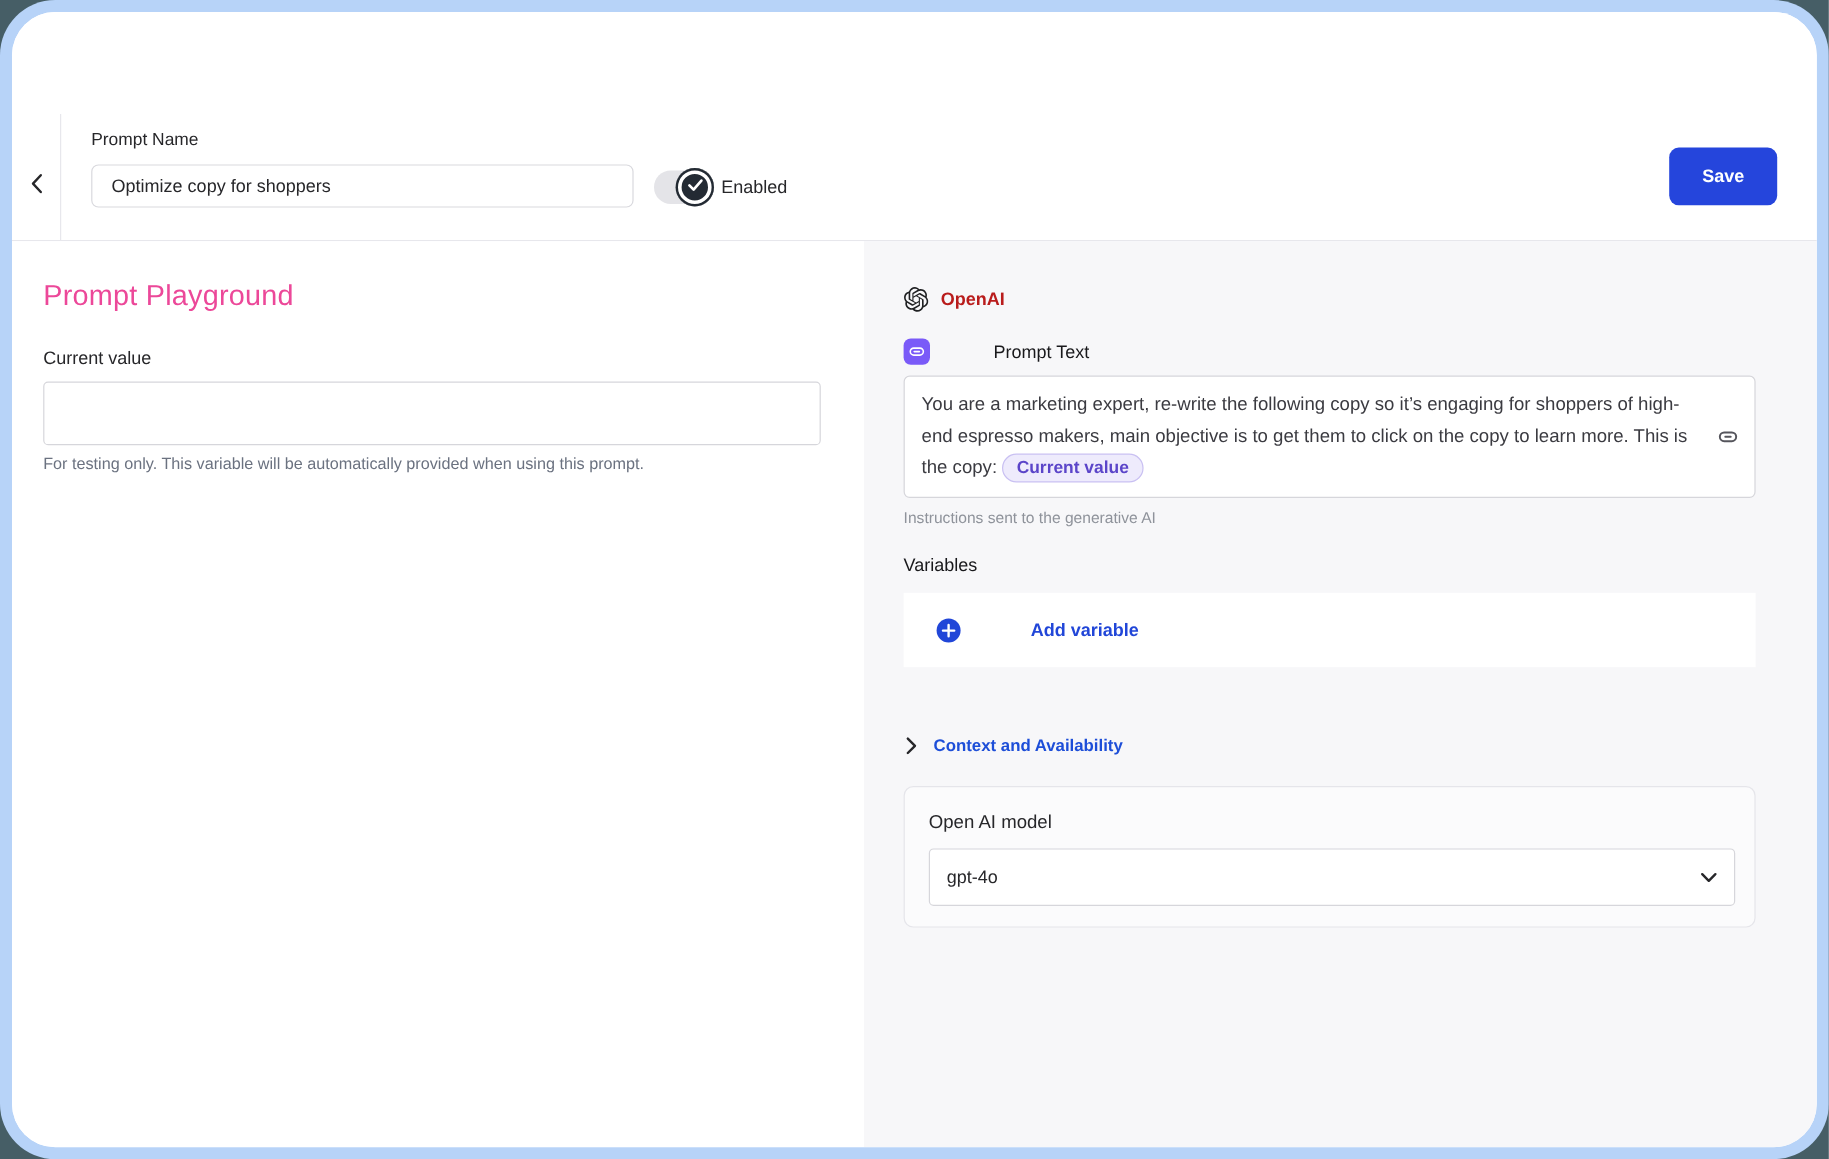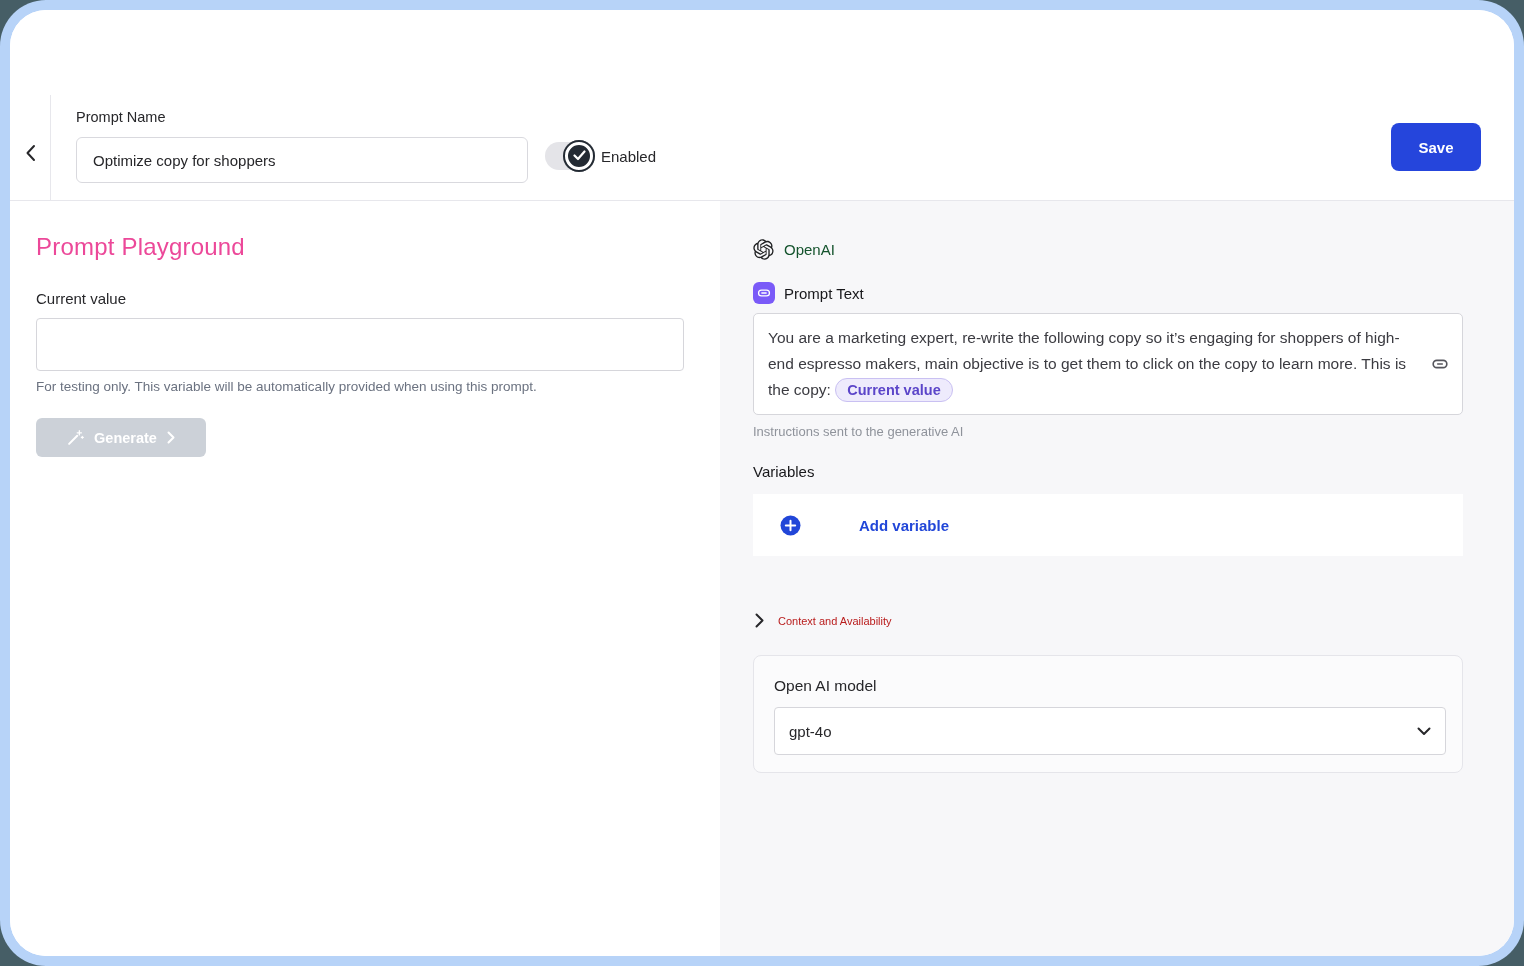--- a/index.html
+++ b/index.html
@@ -33,7 +33,7 @@
   .v-divider { position:absolute; left:40px; top:85px; height:105px; width:1px; background:#e7e7ec; }
   .field-label { position:absolute; left:66px; top:99px; font-size:14.5px; color:#27272a; }
   .name-input {
-    position:absolute; left:66px; top:127px; width:452px; height:46px;
+    position:absolute; left:66px; top:127px; width:452px; height:36px;
     border:1px solid #d9d9de; border-radius:6px; background:#fff;
     font-size:15px; color:#27272a; padding:0 16px;
     font-family:"Liberation Sans", sans-serif;

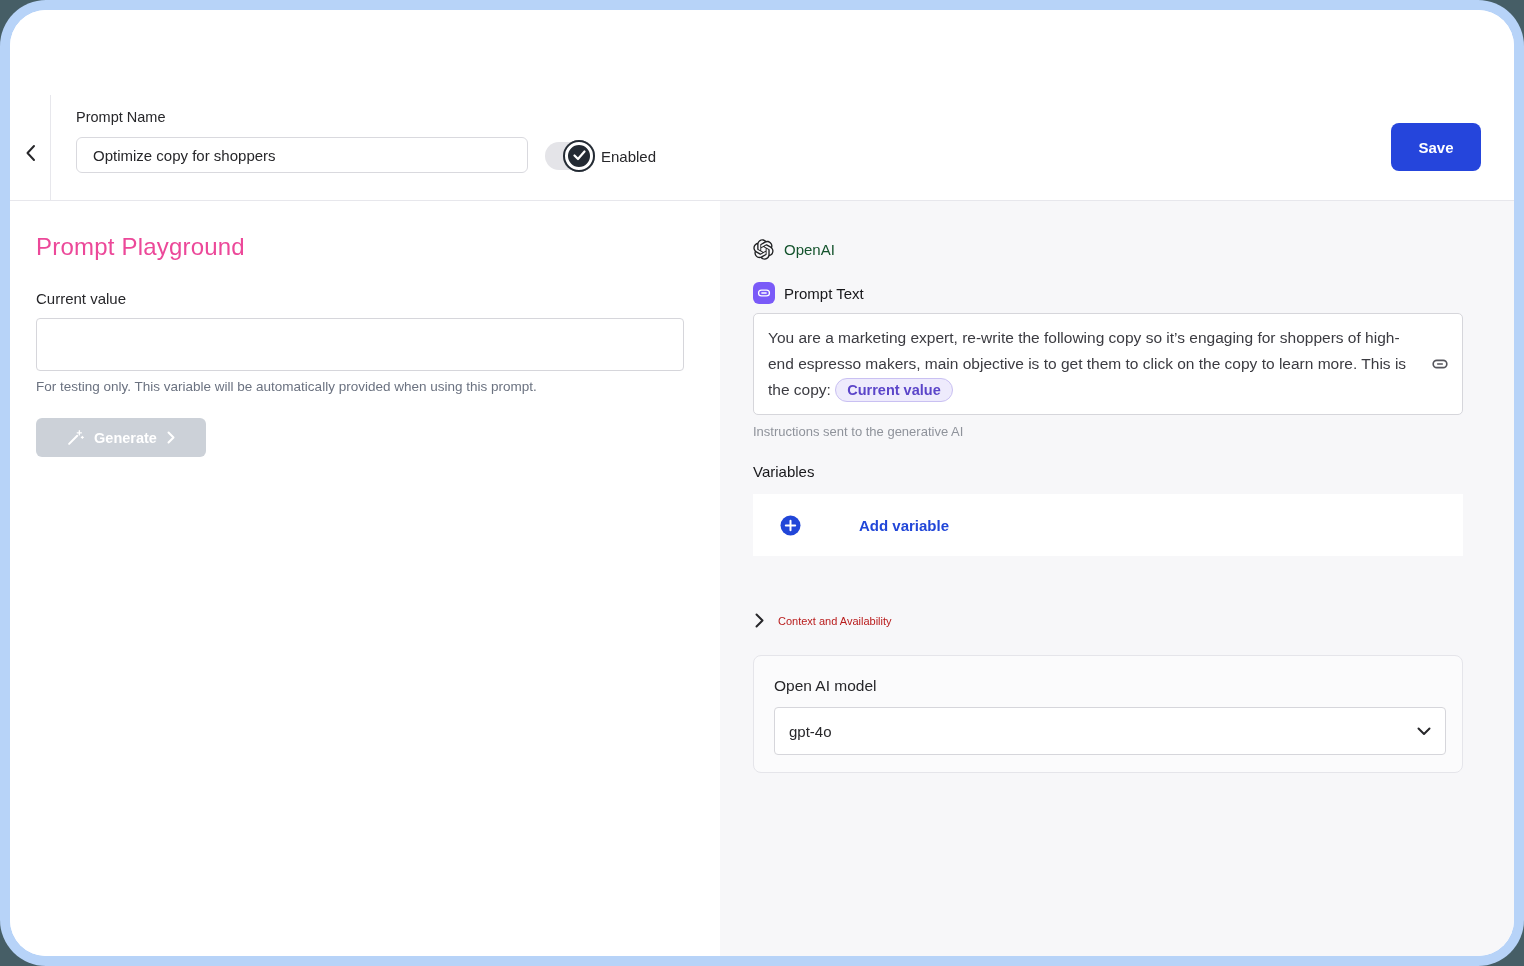--- a/index.html
+++ b/index.html
@@ -76,7 +76,7 @@
   .right-panel { position:absolute; top:191px; left:710px; right:0; bottom:0; background:#f7f7f9; }
   .rp { position:absolute; }
   .provider-row { left:33px; top:38px; display:flex; align-items:center; gap:10px; }
-  .provider-name { font-size:15px; font-weight:400; color:#14532d;text-align:center; }
+  .provider-name { font-size:15px; font-weight:700; color:#b91c1c;text-align:center; }
   .prompt-text-row { left:33px; top:81px; display:flex; align-items:center; gap:9px; }
   .pt-icon {
     width:22px; height:22px; border-radius:6px; background:#7a5af8;

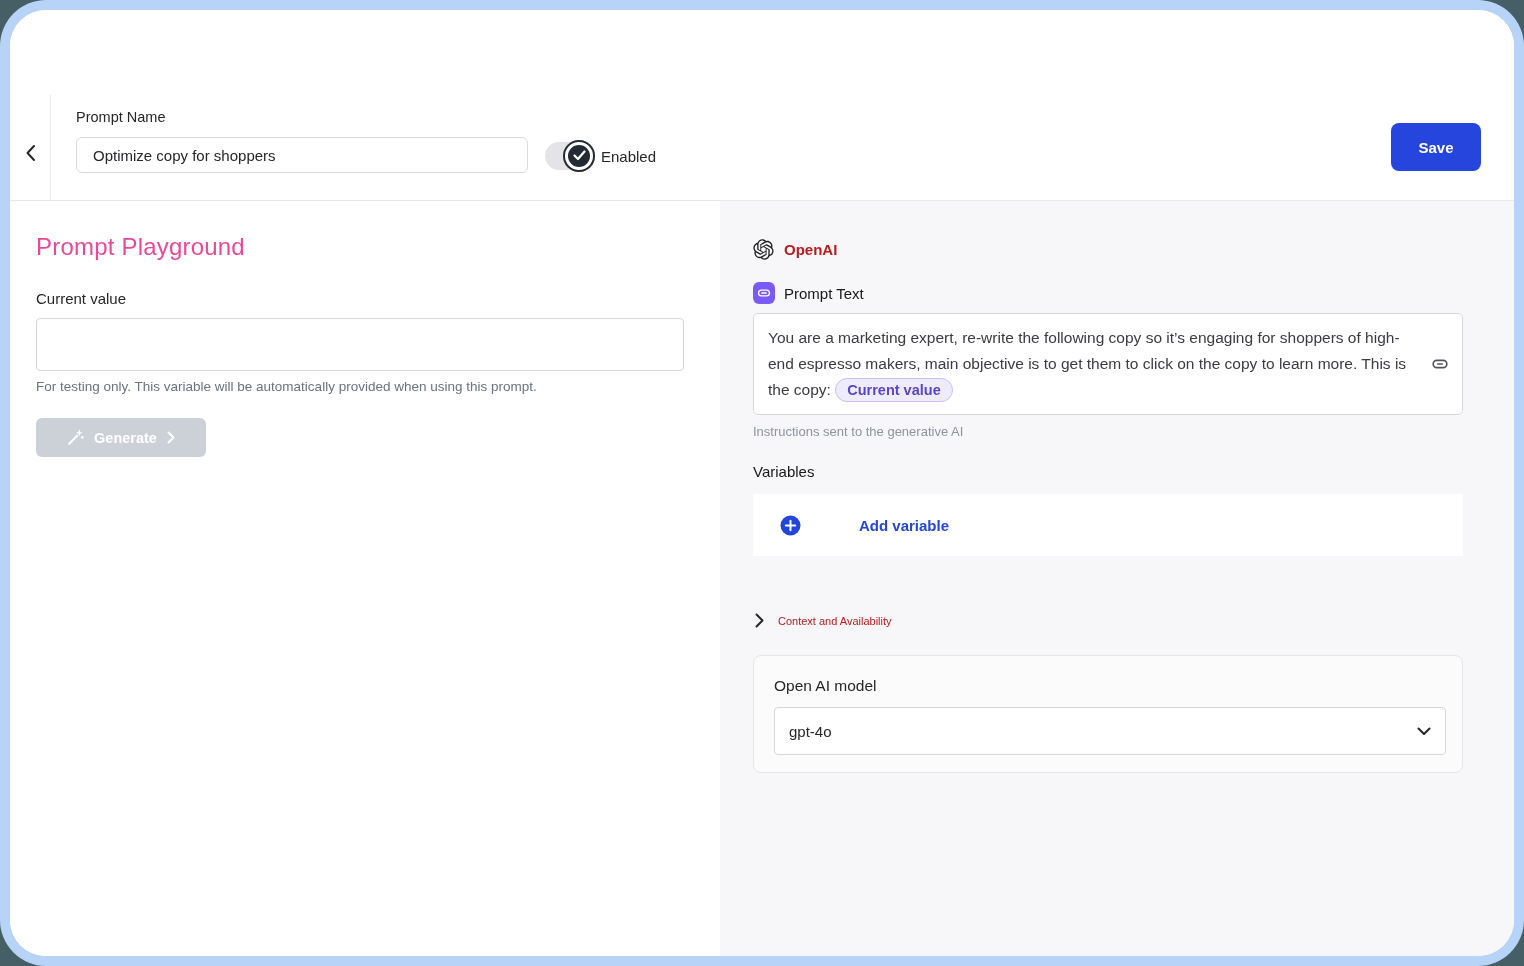--- a/index.html
+++ b/index.html
@@ -82,7 +82,7 @@
     width:22px; height:22px; border-radius:6px; background:#7a5af8;
     display:flex; align-items:center; justify-content:center;
   }
-  .pt-label { font-size:15px; font-weight:500; color:#18181b; }
+  .pt-label { font-size:15px; font-weight:500; color:#18181b;margin-left:44px; }
   .prompt-box {
     left:33px; top:112px; width:710px; height:102px;
     background:#fff; border:1px solid #d6d6db; border-radius:5px;

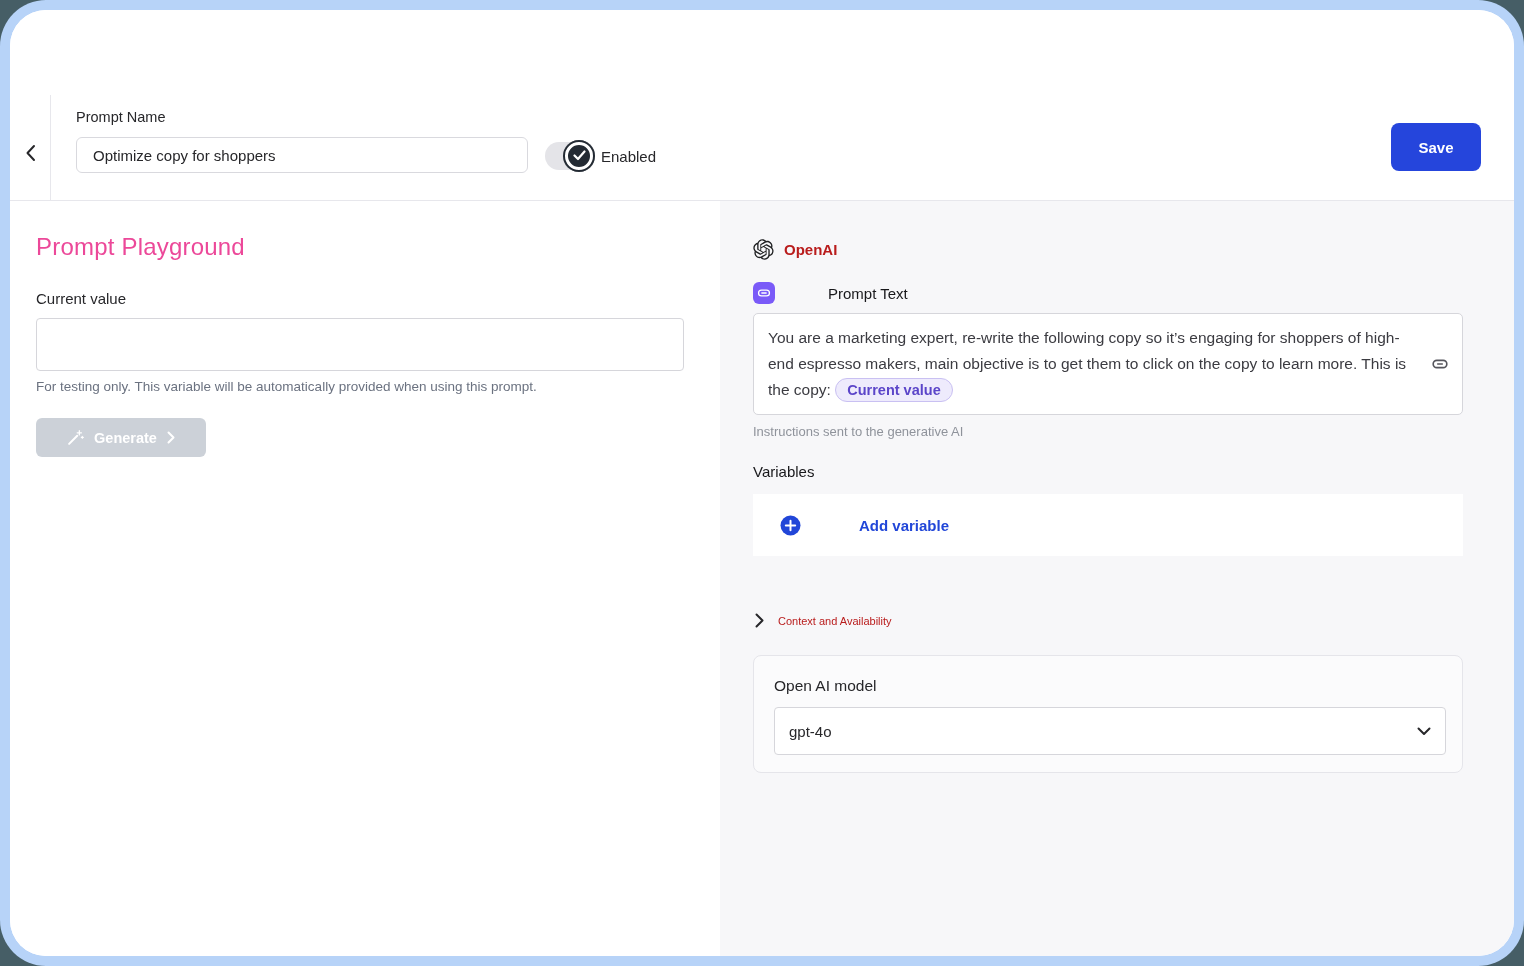--- a/index.html
+++ b/index.html
@@ -159,21 +159,6 @@
       <div class="cv-label">Current value</div>
       <textarea class="cv-input" value="" style=""></textarea>
       <div class="cv-helper">For testing only. This variable will be automatically provided when using this prompt.</div>
-      <button class="generate-btn" disabled="">
-        <span style="display:flex;">
-          <svg width="17" height="17" viewBox="0 0 20 20">
-            <path d="M2.5 17.5 L12 8" stroke="#ffffff" stroke-width="2.4" stroke-linecap="round"></path>
-            <path d="M14.5 2 L14.5 7 M12 4.5 L17 4.5" stroke="#ffffff" stroke-width="1.5" stroke-linecap="round"></path>
-            <path d="M18 8.5 L18 11 M16.8 9.8 L19.3 9.8" stroke="#ffffff" stroke-width="1.3" stroke-linecap="round"></path>
-          </svg>
-        </span>
-        <span>Generate</span>
-        <span style="display:flex;">
-          <svg width="8" height="13" viewBox="0 0 8 13">
-              <path d="M1.5 1.5 L6.5 6.5 L1.5 11.5" fill="none" stroke="#ffffff" stroke-width="2" stroke-linecap="round" stroke-linejoin="round"></path>
-            </svg>
-        </span>
-      </button>
     </div>
 
     <div class="right-panel">

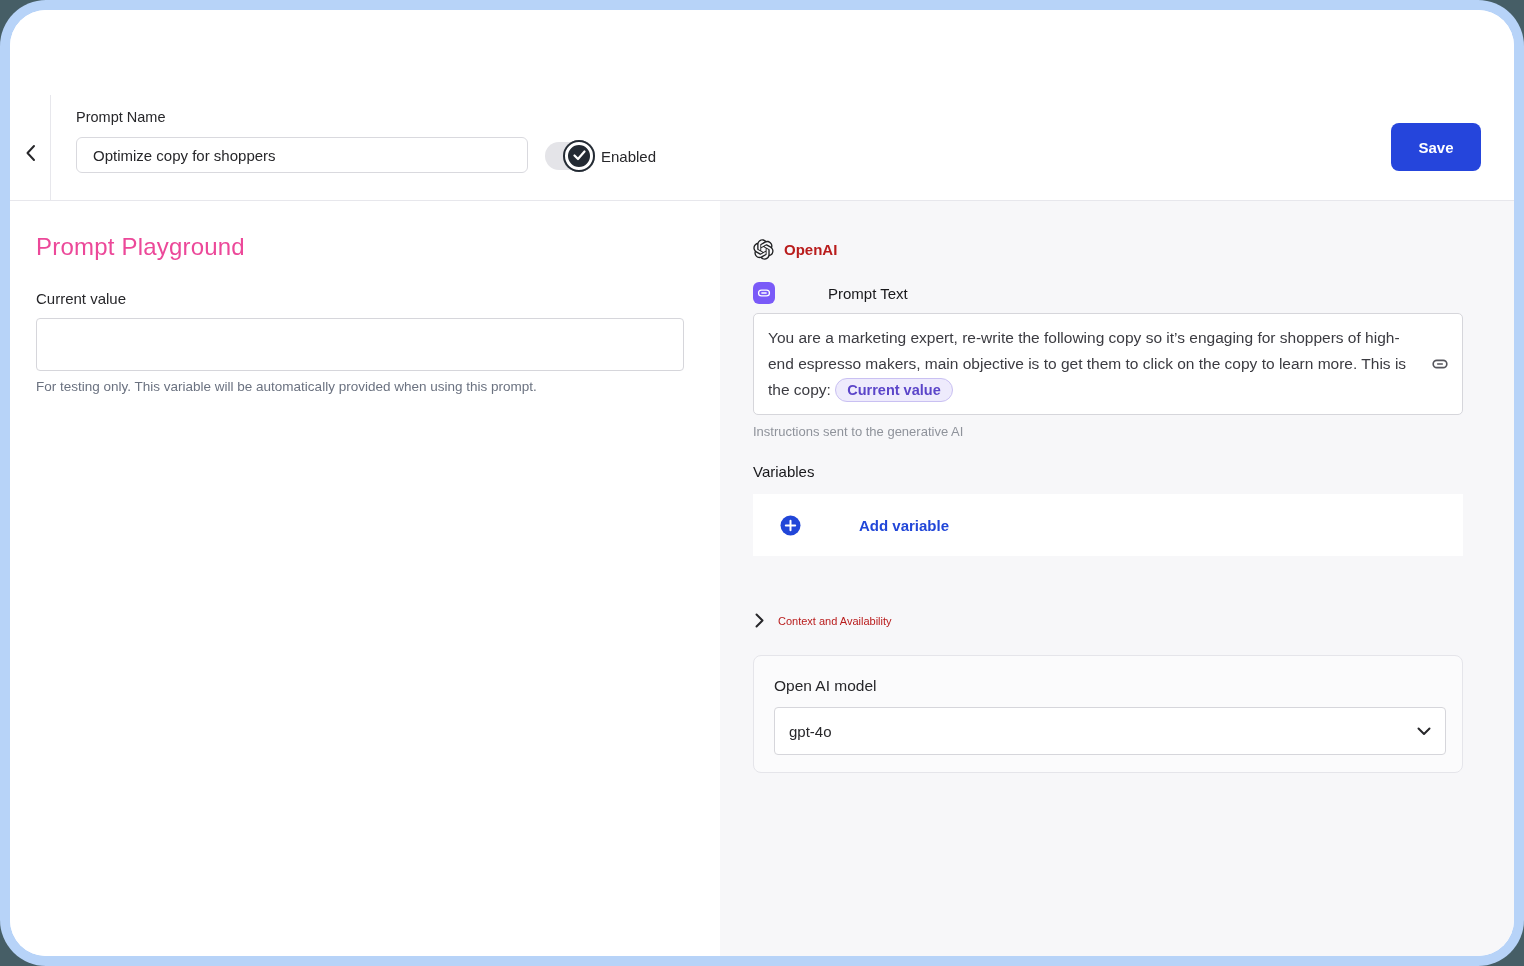--- a/index.html
+++ b/index.html
@@ -105,7 +105,7 @@
   .add-row { height:62px; display:flex; align-items:center; padding-left:27px; gap:10px; cursor:pointer; }
   .add-label { font-size:15px; font-weight:700; color:#2146d8;margin-left:48px; }
   .context-row { left:35px; top:412px; display:flex; align-items:center; gap:14px; cursor:pointer; }
-  .context-label { font-size:11px; font-weight:400; color:#b91c1c; }
+  .context-label { font-size:14px; font-weight:700; color:#1d4ed8; }
   .model-card {
     left:33px; top:454px; width:710px; height:118px;
     background:#fbfbfc; border:1px solid #e5e5ea; border-radius:8px;

